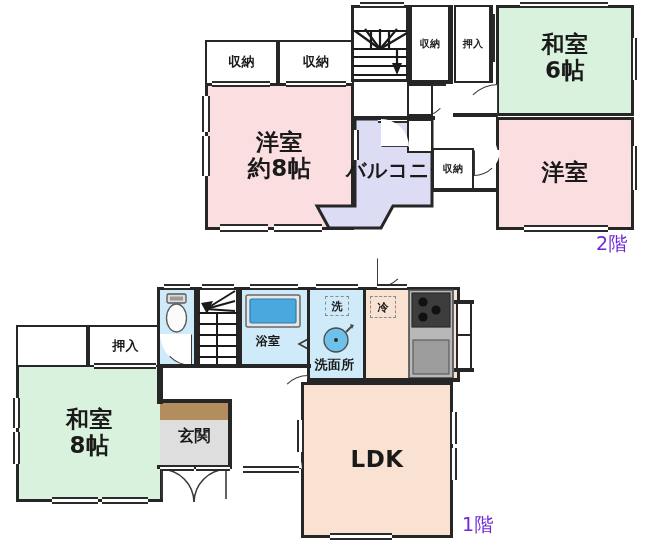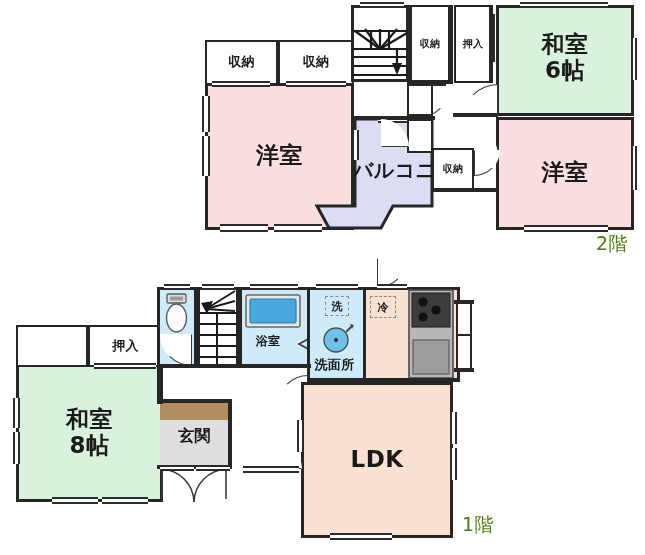--- a/index.html
+++ b/index.html
@@ -12,7 +12,7 @@
   .fill{position:absolute;box-sizing:border-box;}
   .wall{position:absolute;background:#262626;}
   .thin{position:absolute;box-sizing:border-box;border:2px solid #262626;background:#fff;}
-  .lbl{position:absolute;display:flex;flex-direction:column;
+  .lbl{position:absolute;display:flex;flex-direction:column;align-items:center;
        justify-content:center;text-align:center;color:#1a1a1a;
        font-weight:700;letter-spacing:.02em;line-height:1.12;white-space:nowrap;}
   .lbl.small{font-size:13px;font-weight:700;}

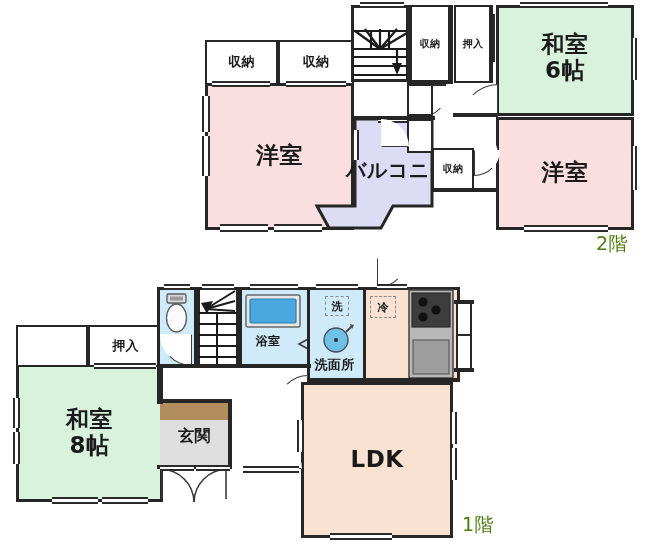--- a/index.html
+++ b/index.html
@@ -40,6 +40,7 @@
     <div class="rm" style="left:205px;top:83px;width:149px;height:147px;background:transparent;"></div>
     <div class="lbl big" style="left:205px;top:108px;width:149px;height:96px;">
       <span>洋室</span>
+      <span>約8帖</span>
     </div>
 
     <div class="winv" style="left:202px;top:96px;width:8px;height:36px;"></div>

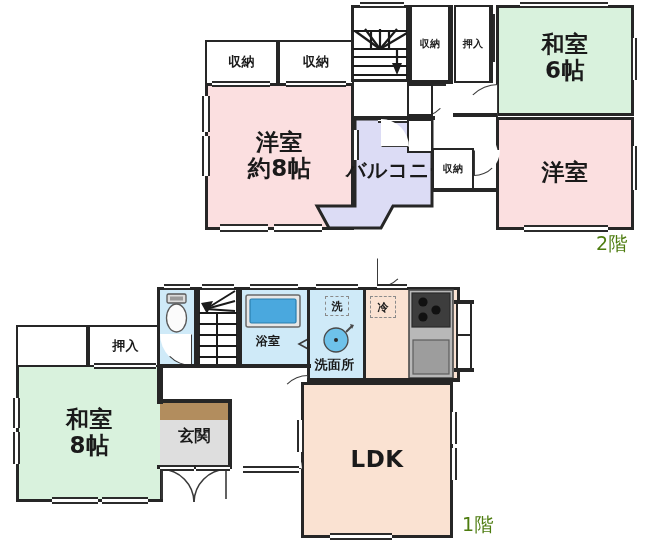--- a/index.html
+++ b/index.html
@@ -19,7 +19,7 @@
   .lbl.tiny{font-size:10px;font-weight:700;}
   .lbl.big{font-size:23px;}
   .lbl.mid{font-size:20px;}
-  .lbl.flr{font-size:19px;font-weight:400;color:#4d7c0f;}
+  .lbl.flr{font-size:19px;font-weight:400;color:#6d28d9;}
   .win{position:absolute;background:#fff;border-top:2px solid #2b2b2b;border-bottom:2px solid #2b2b2b;box-sizing:border-box;}
   .winv{position:absolute;background:#fff;border-left:2px solid #2b2b2b;border-right:2px solid #2b2b2b;box-sizing:border-box;}
   .dq{position:absolute;box-sizing:border-box;border:1.6px solid #3a3a3a;

